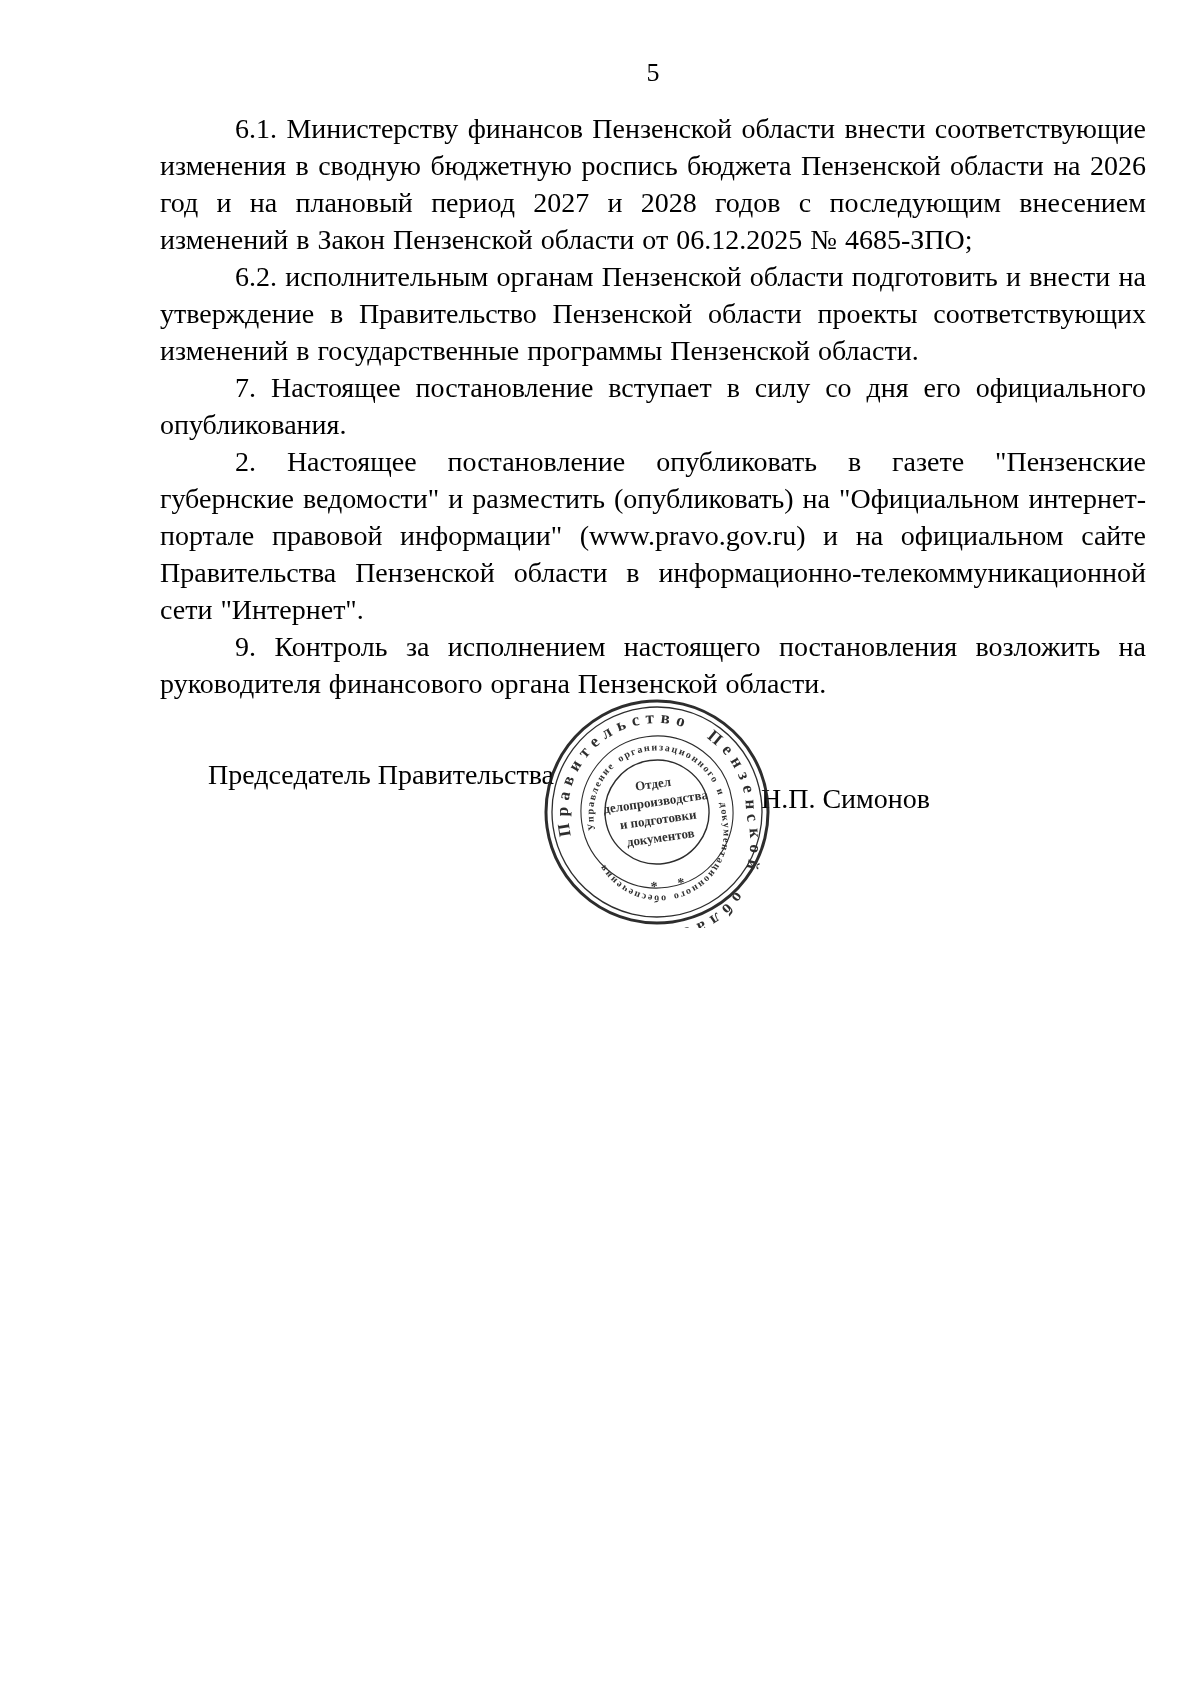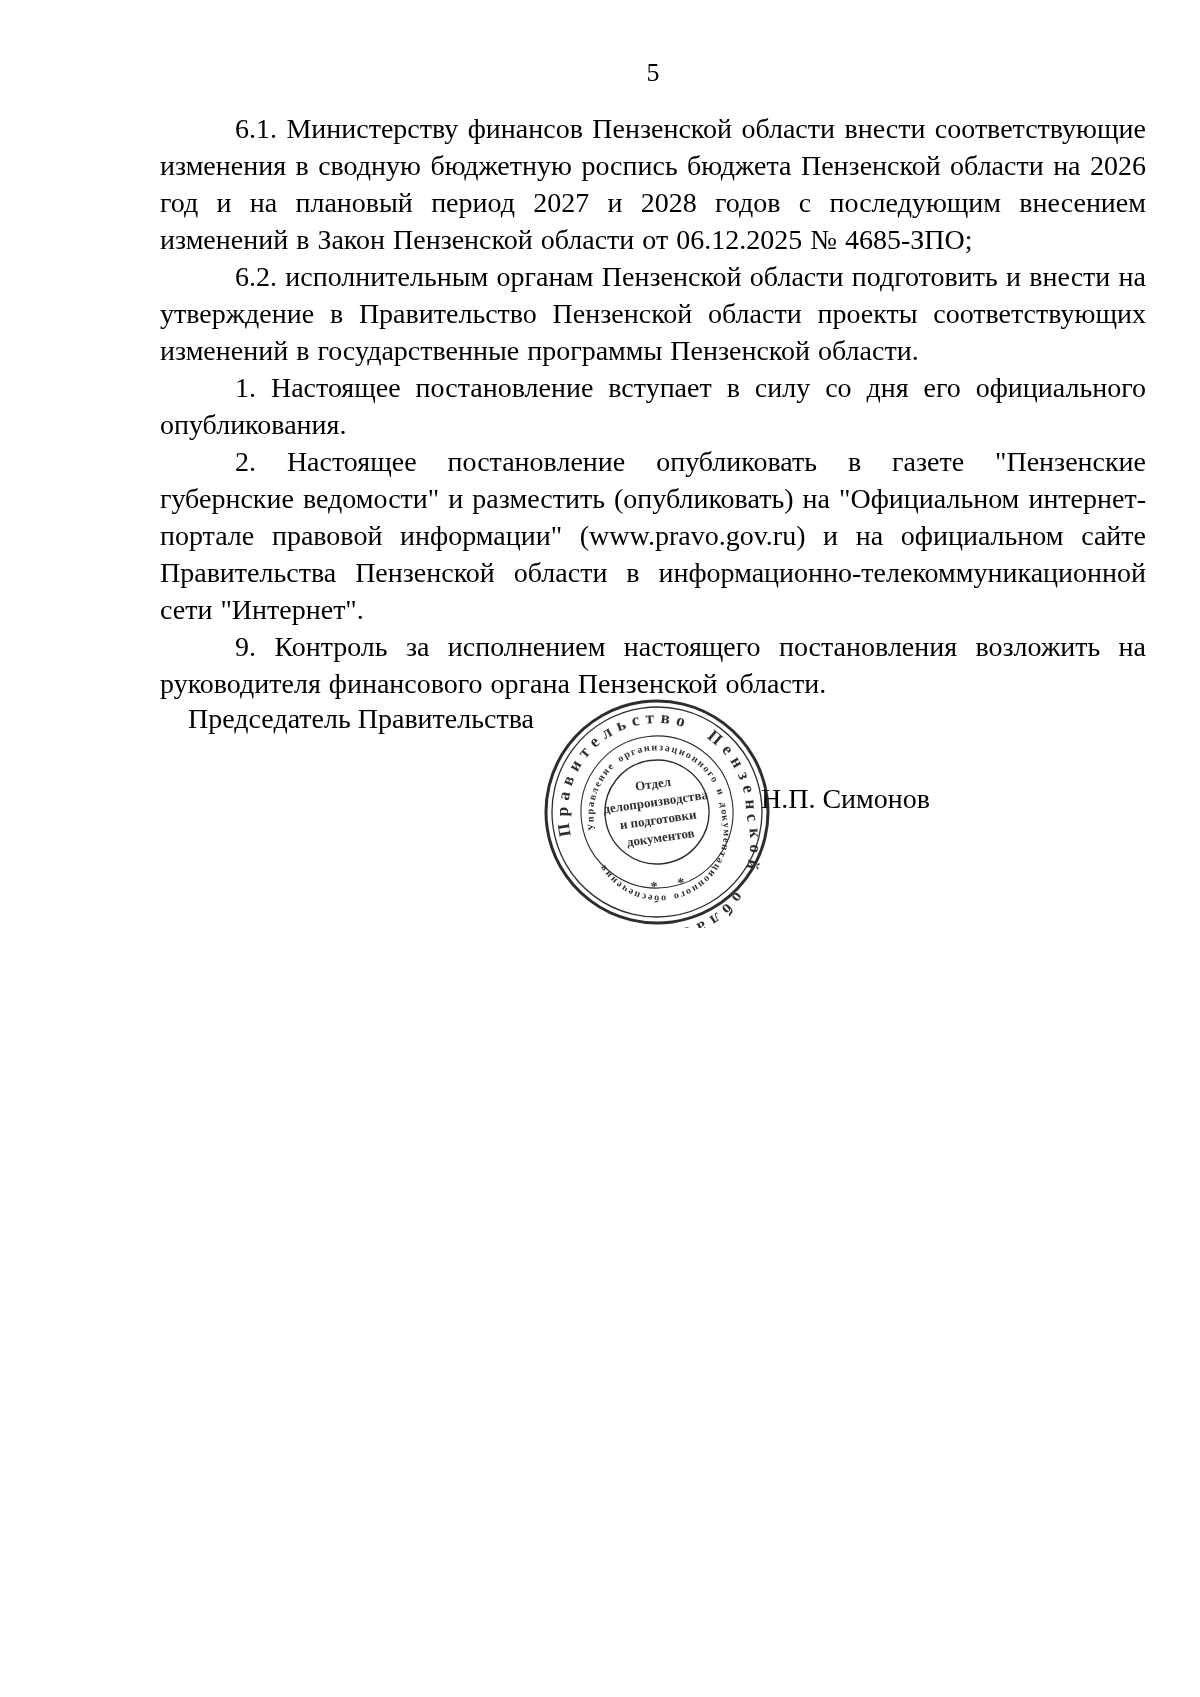--- a/index.html
+++ b/index.html
@@ -97,7 +97,7 @@
 <div class="doc-body">
   <p>6.1. Министерству финансов Пензенской области внести соответствующие изменения в сводную бюджетную роспись бюджета Пензенской области на 2026 год и на плановый период 2027 и 2028 годов с последующим внесением изменений в Закон Пензенской области от 06.12.2025 № 4685-ЗПО;</p>
   <p>6.2. исполнительным органам Пензенской области подготовить и внести на утверждение в Правительство Пензенской области проекты соответствующих изменений в государственные программы Пензенской области.</p>
-  <p>1. Настоящее постановление вступает в силу со дня его официального опубликования.</p>
+  <p>7. Настоящее постановление вступает в силу со дня его официального опубликования.</p>
   <p>2. Настоящее постановление опубликовать в газете "Пензенские губернские ведомости" и разместить (опубликовать) на "Официальном интернет-портале правовой информации" (www.pravo.gov.ru) и на официальном сайте Правительства Пензенской области в информационно-телекоммуникационной сети "Интернет".</p>
   <p>9. Контроль за исполнением настоящего постановления возложить на руководителя финансового органа Пензенской области.</p>
 </div>

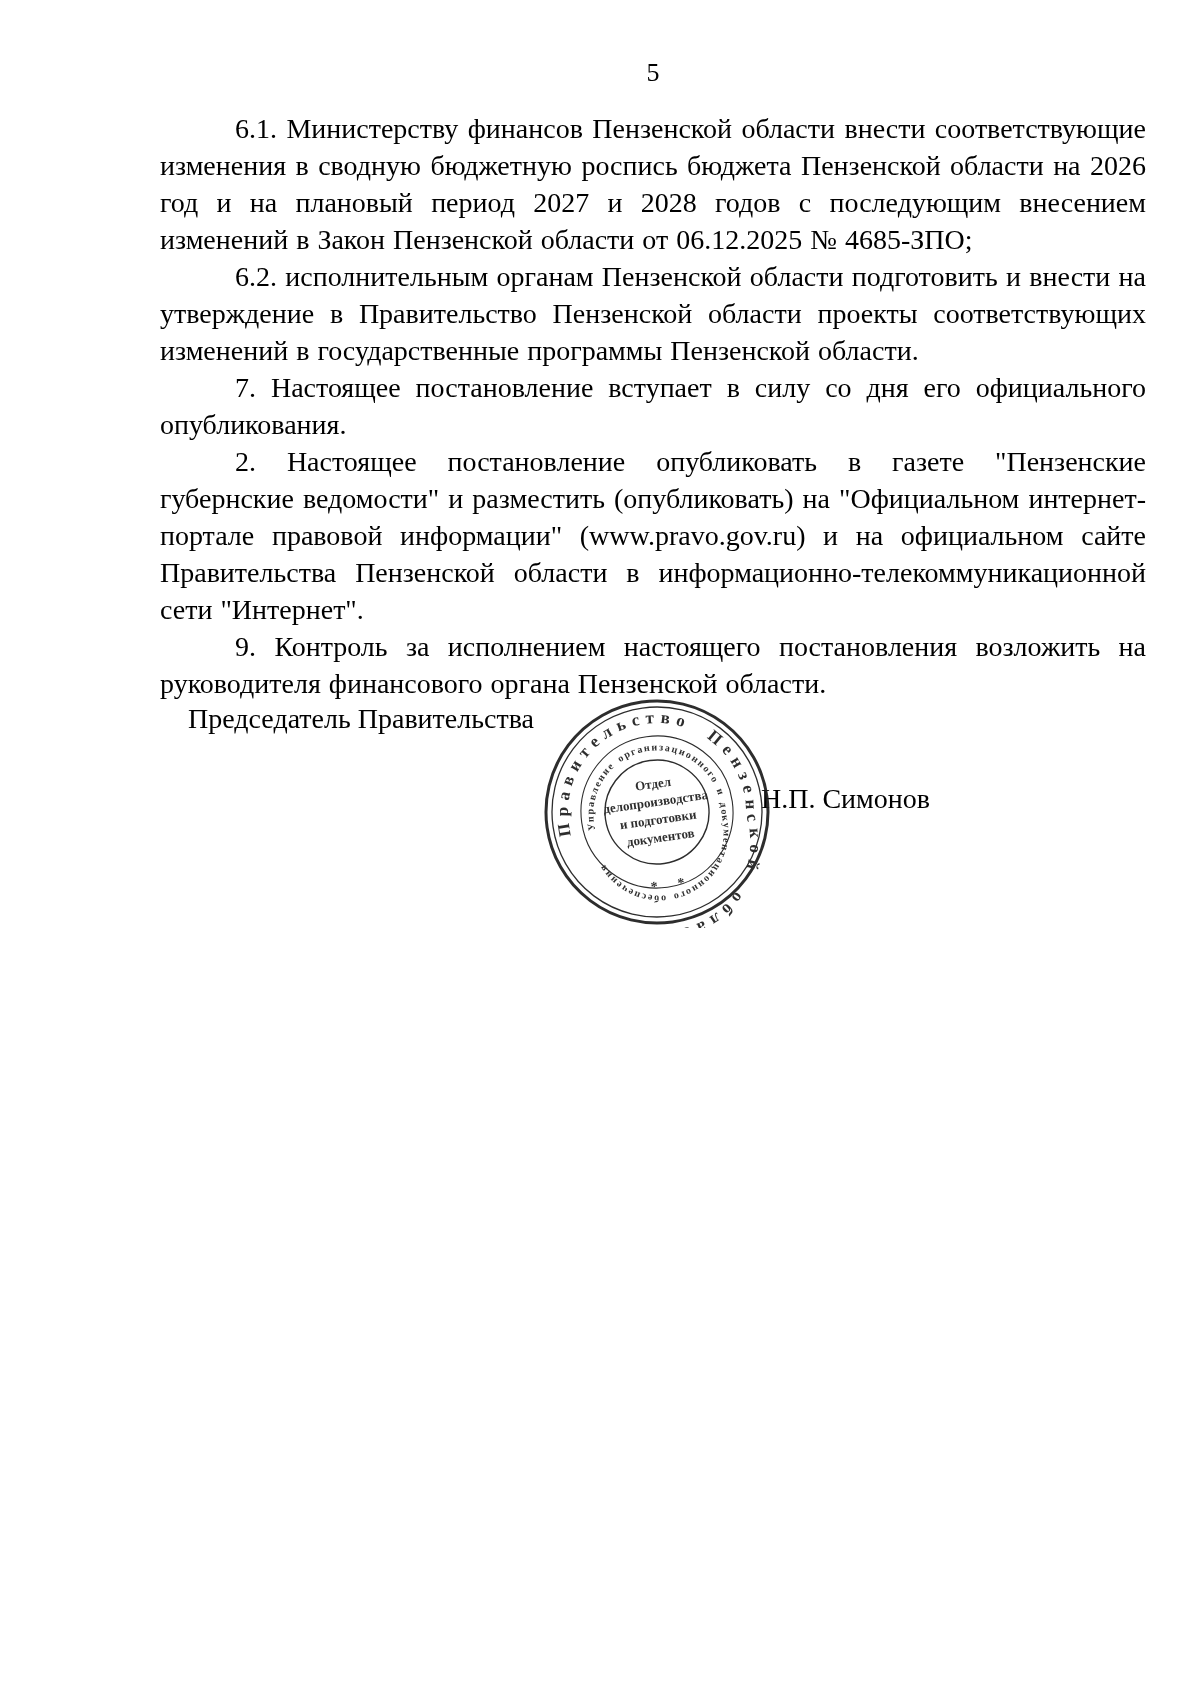--- a/index.html
+++ b/index.html
@@ -40,9 +40,9 @@
   .signature-left {
     position: absolute;
     left: 168px;
-    top: 700px;
+    top: 756px;
     width: 386px;
-    text-align: center;
+    text-align: right;
     font-size: 28px;
     line-height: 38px;
   }

